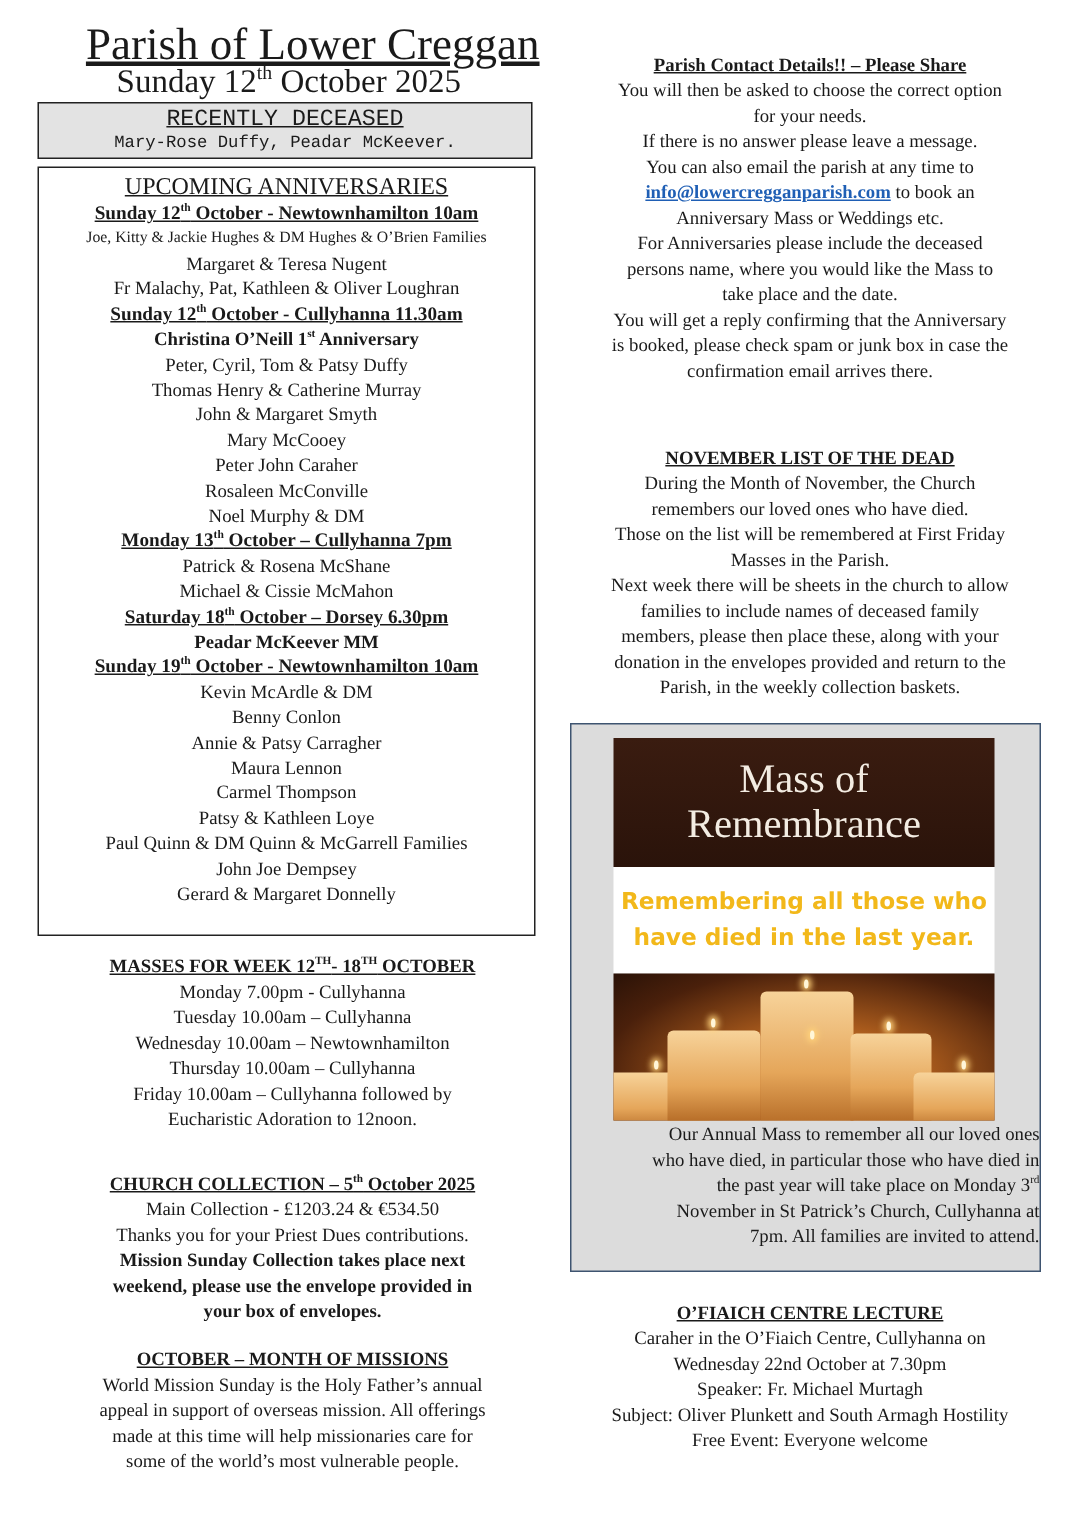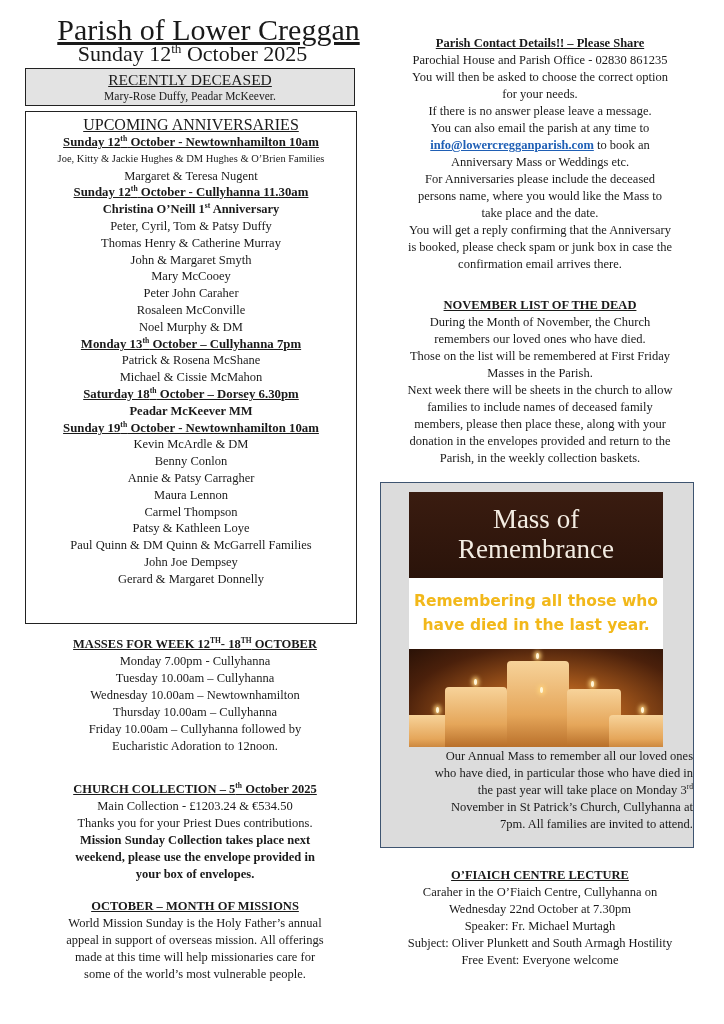--- a/index.html
+++ b/index.html
@@ -138,7 +138,6 @@
 
 <div id="contact" class="section">
   <div class="sh">Parish Contact Details!! – Please Share</div>
-  <div class="p">Parochial House and Parish Office - 02830 861235</div>
   <div class="p">You will then be asked to choose the correct option</div>
   <div class="p">for your needs.</div>
   <div class="p">If there is no answer please leave a message.</div>

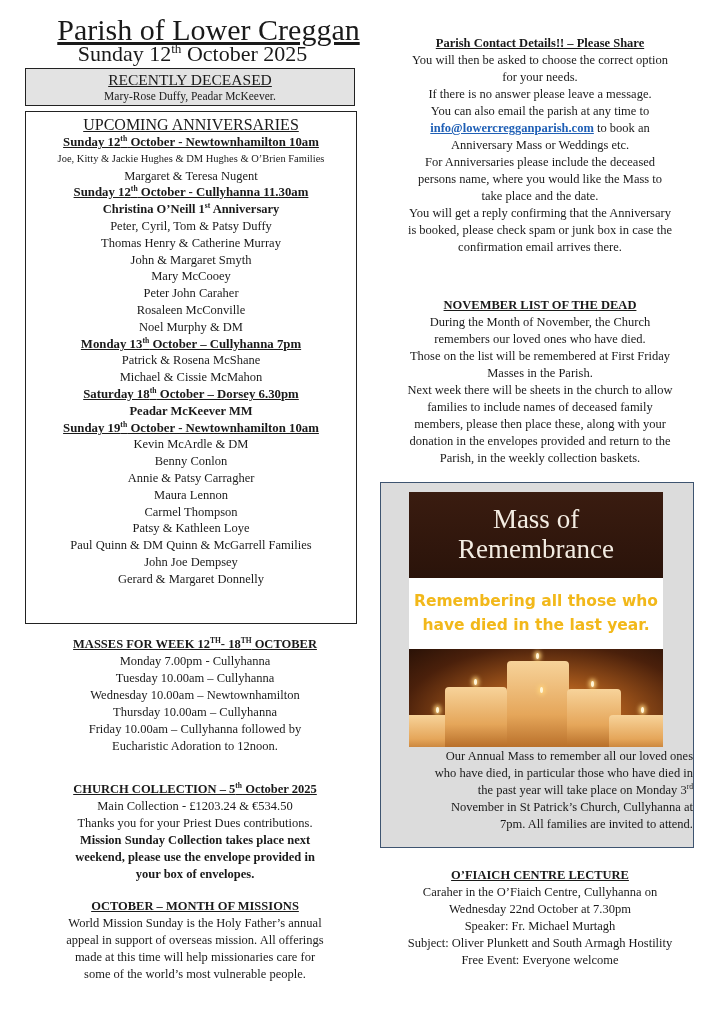--- a/index.html
+++ b/index.html
@@ -14,7 +14,7 @@
   #title1 { left:36px; top:18px; width:345px; font-size:30px; line-height:24px;text-decoration:underline; }
   #title2 { left:20px; top:42px; width:345px; font-size:22px; line-height:24px; }
   #deceased-box { left:25px; top:68px; width:330px; height:38px; background:#e3e3e3;
-                  border:1.5px solid #222; box-sizing:border-box; }
+                  border:1.5px solid #222; box-sizing:border-box;font-family:Liberation Mono, monospace; }
   #deceased-head { width:100%; top:2px; font-size:15.5px; line-height:17px; }
   #deceased-names { width:100%; top:20px; font-size:11.5px; line-height:14px; }
 

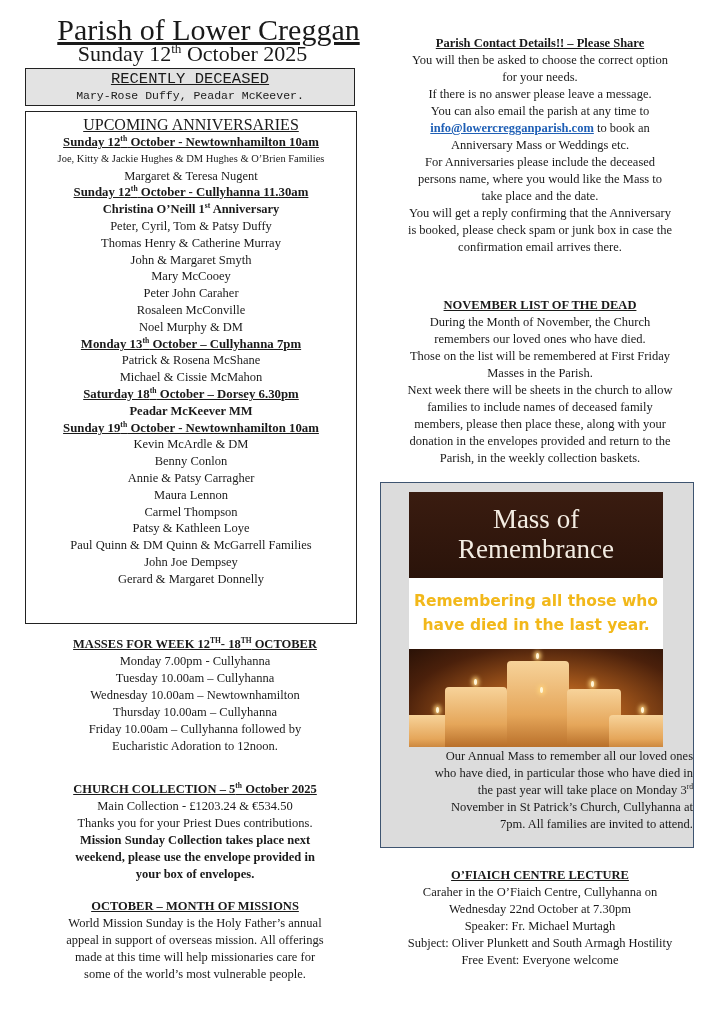--- a/index.html
+++ b/index.html
@@ -82,6 +82,7 @@
       <div class="line head"><span>Sunday 12</span><sup>th</sup><span> October - Newtownhamilton 10am</span></div>
       <div class="line small">Joe, Kitty &amp; Jackie Hughes &amp; DM Hughes &amp; O’Brien Families</div>
       <div class="line">Margaret &amp; Teresa Nugent</div>
+      <div class="line">Fr Malachy, Pat, Kathleen &amp; Oliver Loughran</div>
       <div class="line head"><span>Sunday 12</span><sup>th</sup><span> October - Cullyhanna 11.30am</span></div>
       <div class="line bold"><span>Christina O’Neill 1</span><sup>st</sup><span> Anniversary</span></div>
       <div class="line">Peter, Cyril, Tom &amp; Patsy Duffy</div>

